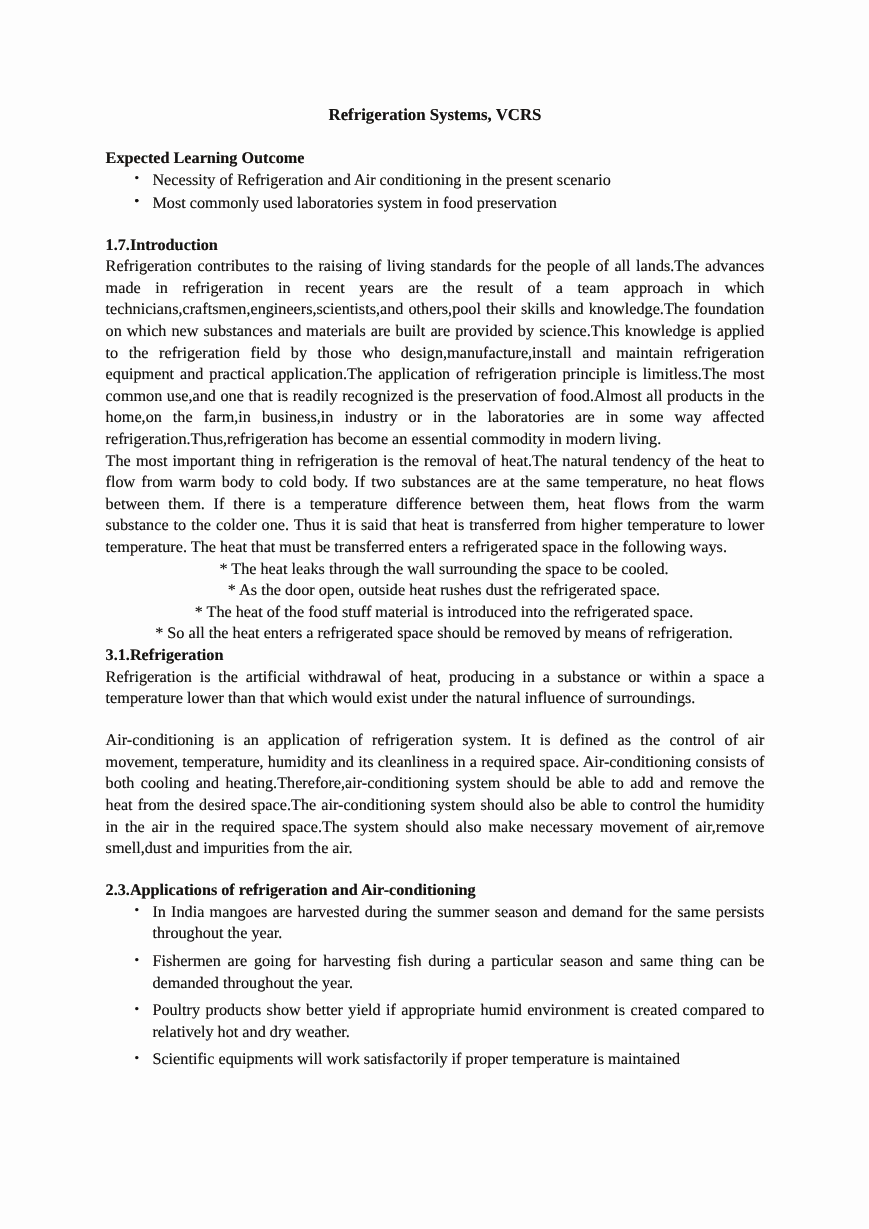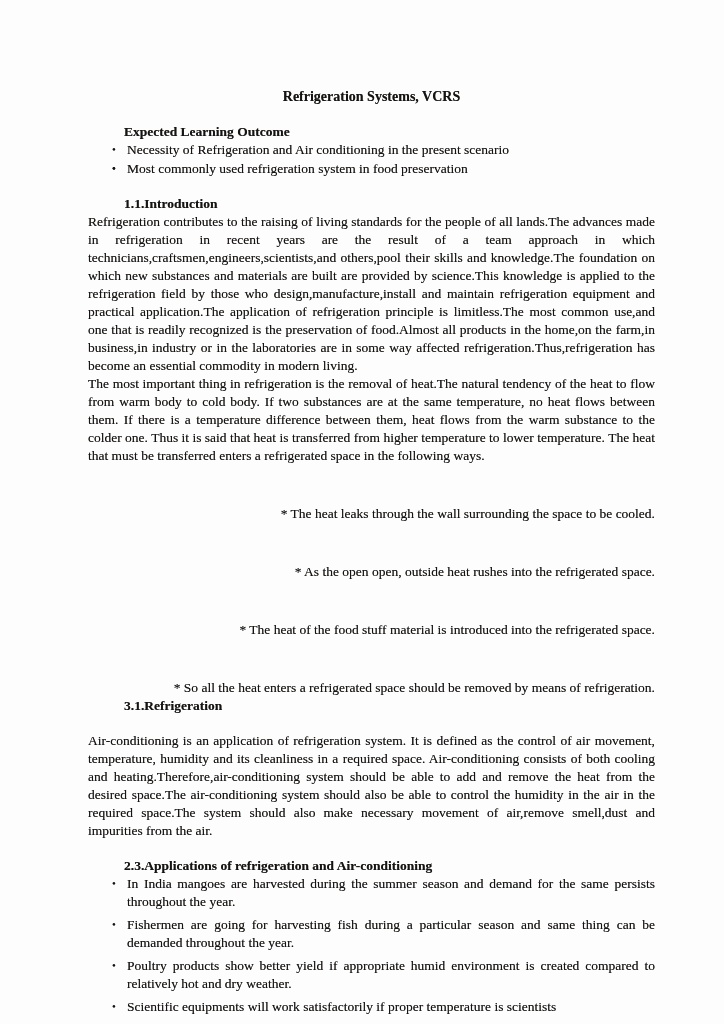--- a/index.html
+++ b/index.html
@@ -19,7 +19,7 @@
     text-shadow: 0 0 0.5px rgba(20,18,16,0.55); 
   }
   .content {
-    padding: 88px 69px 0 88px; 
+    padding: 88px 87px 0 88px; 
   }
   .doc-title {
     text-align: center;

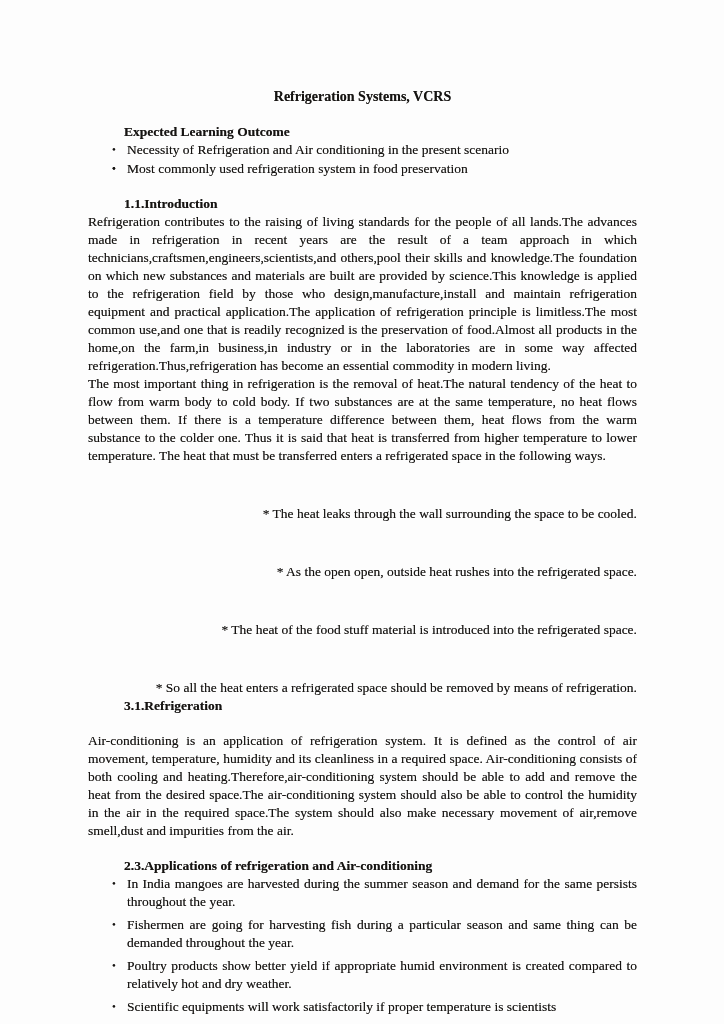--- a/index.html
+++ b/index.html
@@ -30,7 +30,6 @@
   .gap-above { margin-top: 17px; }
   .heading {
     font-weight: bold;
-    margin-left: 36px;
   }
   .para {
     text-align: justify;

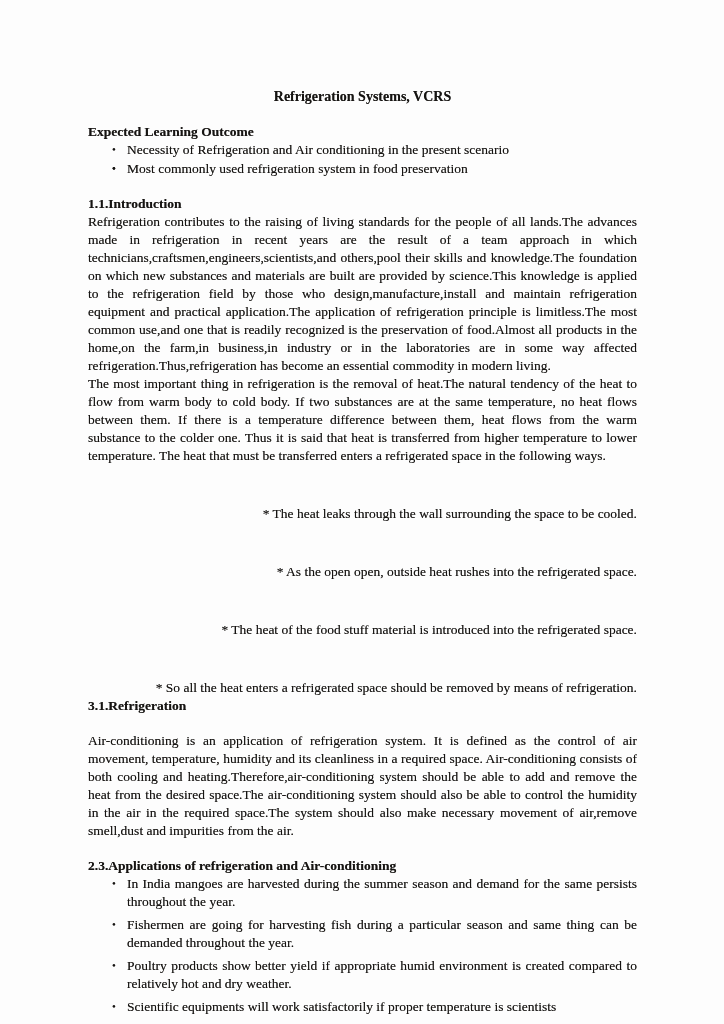--- a/index.html
+++ b/index.html
@@ -73,7 +73,7 @@
         </div>
         <div class="bullet-item">
           <span class="marker">•</span>
-          <span>Most commonly used refrigeration system in food preservation</span>
+          <span>Most commonly used laboratories system in food preservation</span>
         </div>
       </div>
     </div>

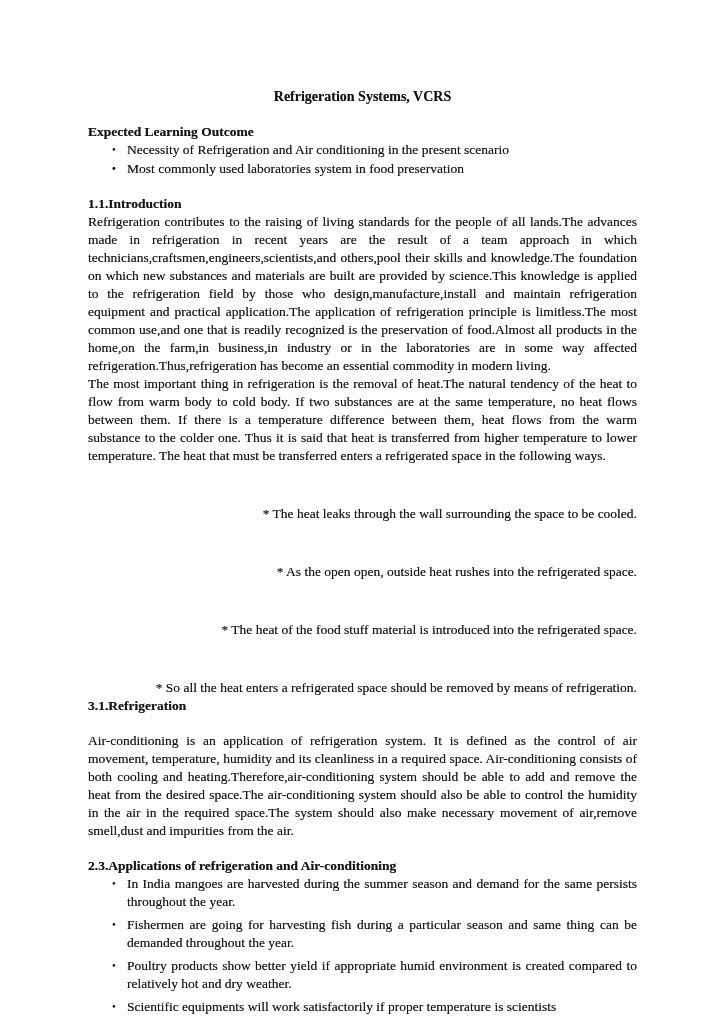--- a/index.html
+++ b/index.html
@@ -79,7 +79,7 @@
     </div>
 
     <div class="section gap-above">
-      <div class="heading">1.1.Introduction</div>
+      <div class="heading">1.7.Introduction</div>
       <div class="para">Refrigeration contributes to the raising of living standards for the people of all lands.The advances made in refrigeration in recent years are the result of a team approach in which technicians,craftsmen,engineers,scientists,and others,pool their skills and knowledge.The foundation on which new substances and materials are built are provided by science.This knowledge is applied to the refrigeration field by those who design,manufacture,install and maintain refrigeration equipment and practical application.The application of refrigeration principle is limitless.The most common use,and one that is readily recognized is the preservation of food.Almost all products in the home,on the farm,in business,in industry or in the laboratories are in some way affected refrigeration.Thus,refrigeration has become an essential commodity in modern living.</div>
       <div class="para">The most important thing in refrigeration is the removal of heat.The natural tendency of the heat to flow from warm body to cold body. If two substances are at the same temperature, no heat flows between them. If there is a temperature difference between them, heat flows from the warm substance to the colder one. Thus it is said that heat is transferred from higher temperature to lower temperature. The heat that must be transferred enters a refrigerated space in the following ways.</div>
       <div class="star-list">

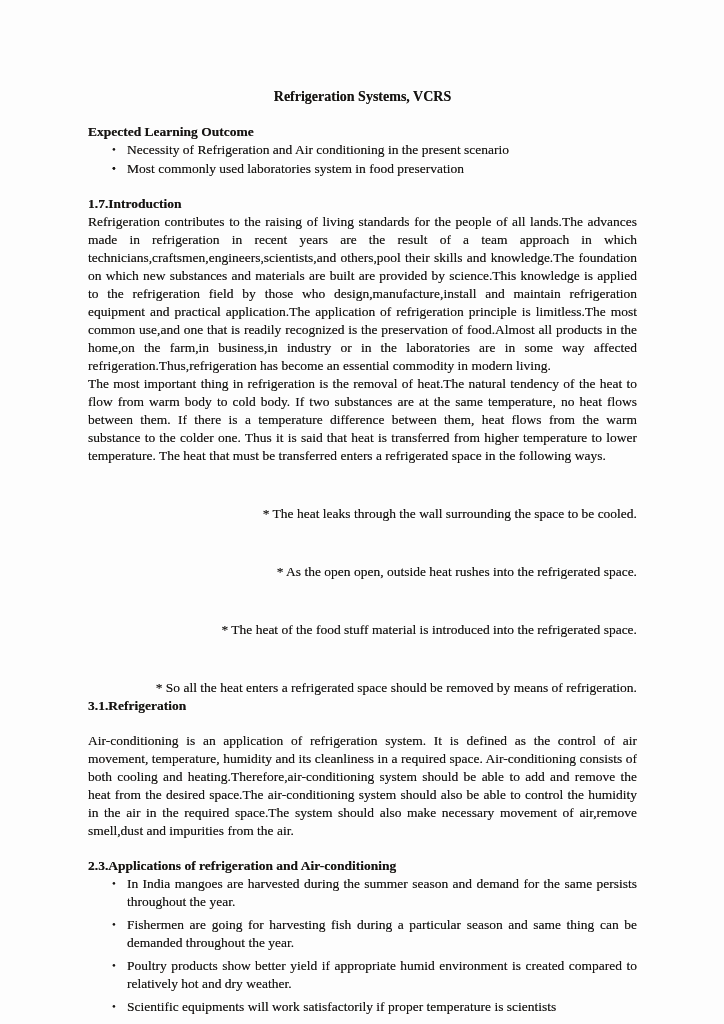--- a/index.html
+++ b/index.html
@@ -51,7 +51,7 @@
     margin-bottom: 5px;
   }
   .star-list { padding-left: 15px; }
-  .star-item { text-align: right; margin-top: 40px; }
+  .star-item { text-align: center; }
 </style>
 </head>
 <body>

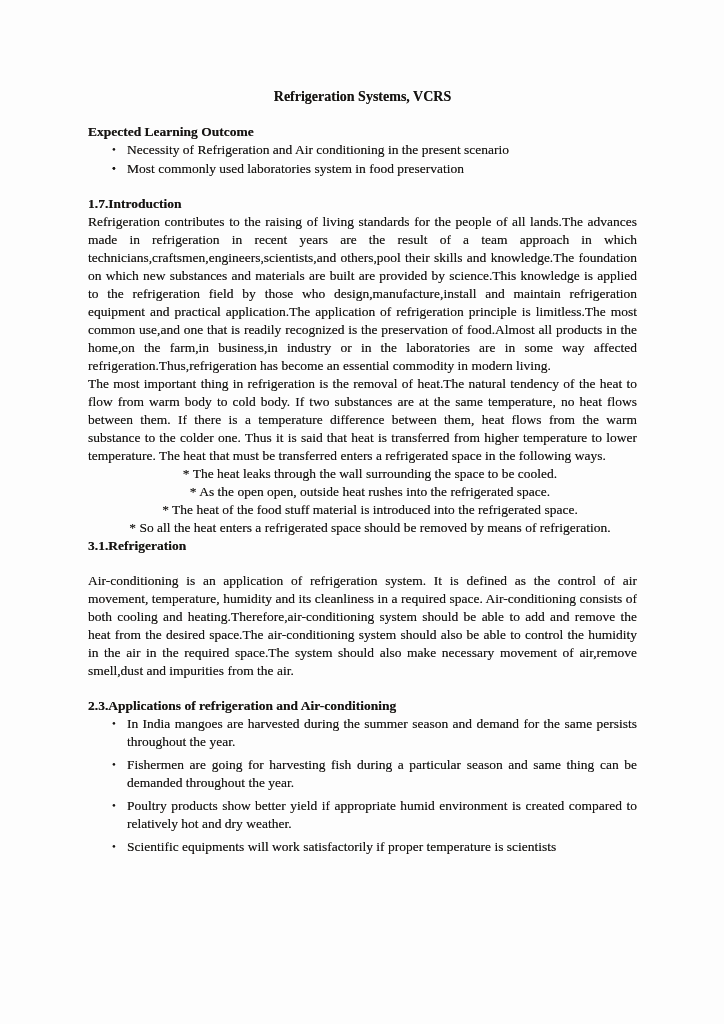--- a/index.html
+++ b/index.html
@@ -84,7 +84,7 @@
       <div class="para">The most important thing in refrigeration is the removal of heat.The natural tendency of the heat to flow from warm body to cold body. If two substances are at the same temperature, no heat flows between them. If there is a temperature difference between them, heat flows from the warm substance to the colder one. Thus it is said that heat is transferred from higher temperature to lower temperature. The heat that must be transferred enters a refrigerated space in the following ways.</div>
       <div class="star-list">
         <div class="star-item">* The heat leaks through the wall surrounding the space to be cooled.</div>
-        <div class="star-item">* As the open open, outside heat rushes into the refrigerated space.</div>
+        <div class="star-item">* As the door open, outside heat rushes dust the refrigerated space.</div>
         <div class="star-item">* The heat of the food stuff material is introduced into the refrigerated space.</div>
         <div class="star-item">* So all the heat enters a refrigerated space should be removed by means of refrigeration.</div>
       </div>

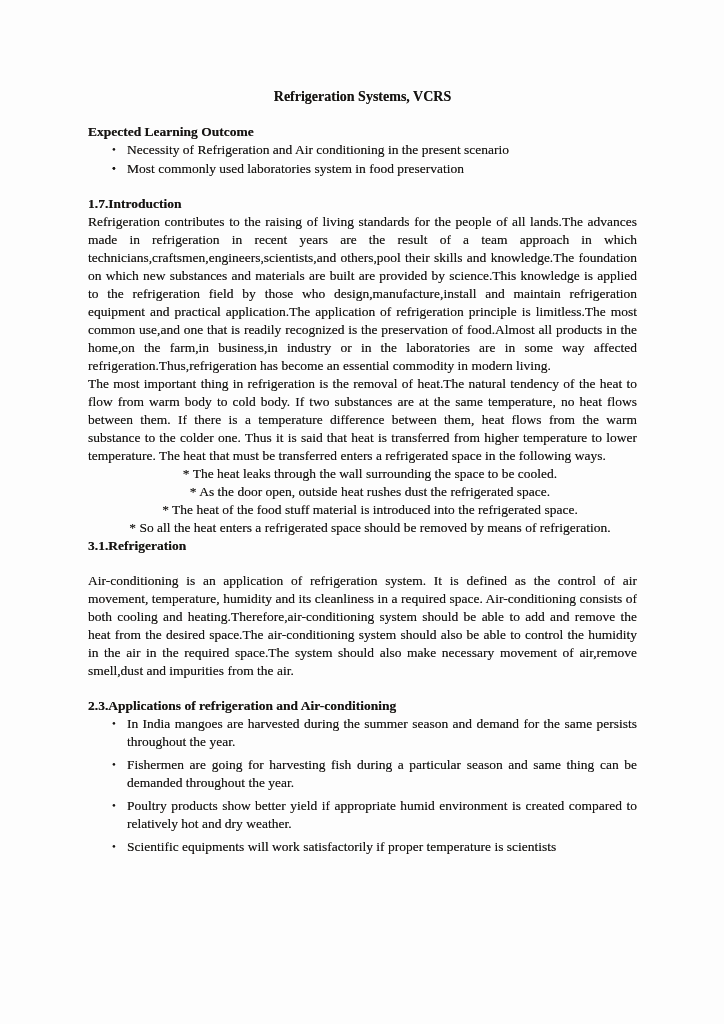--- a/index.html
+++ b/index.html
@@ -92,6 +92,7 @@
 
     <div class="section">
       <div class="heading">3.1.Refrigeration</div>
+      <div class="para">Refrigeration is the artificial withdrawal of heat, producing in a substance or within a space a temperature lower than that which would exist under the natural influence of surroundings.</div>
     </div>
 
     <div class="section gap-above">

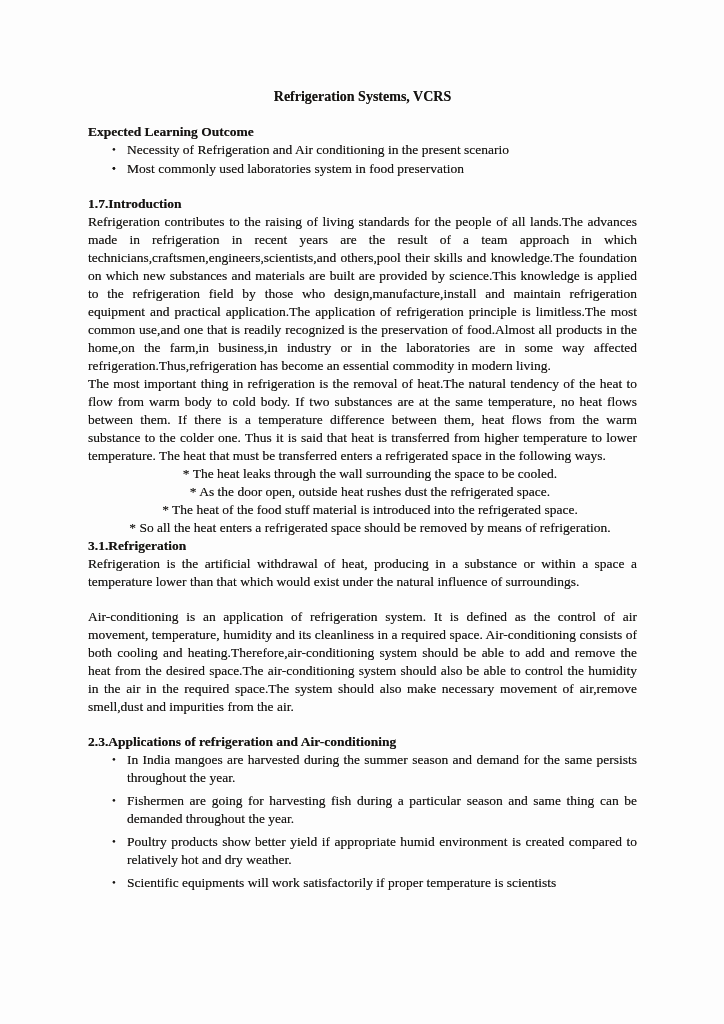--- a/index.html
+++ b/index.html
@@ -116,7 +116,7 @@
         </div>
         <div class="bullet-item spaced">
           <span class="marker">•</span>
-          <span>Scientific equipments will work satisfactorily if proper temperature is scientists</span>
+          <span>Scientific equipments will work satisfactorily if proper temperature is maintained</span>
         </div>
       </div>
     </div>

